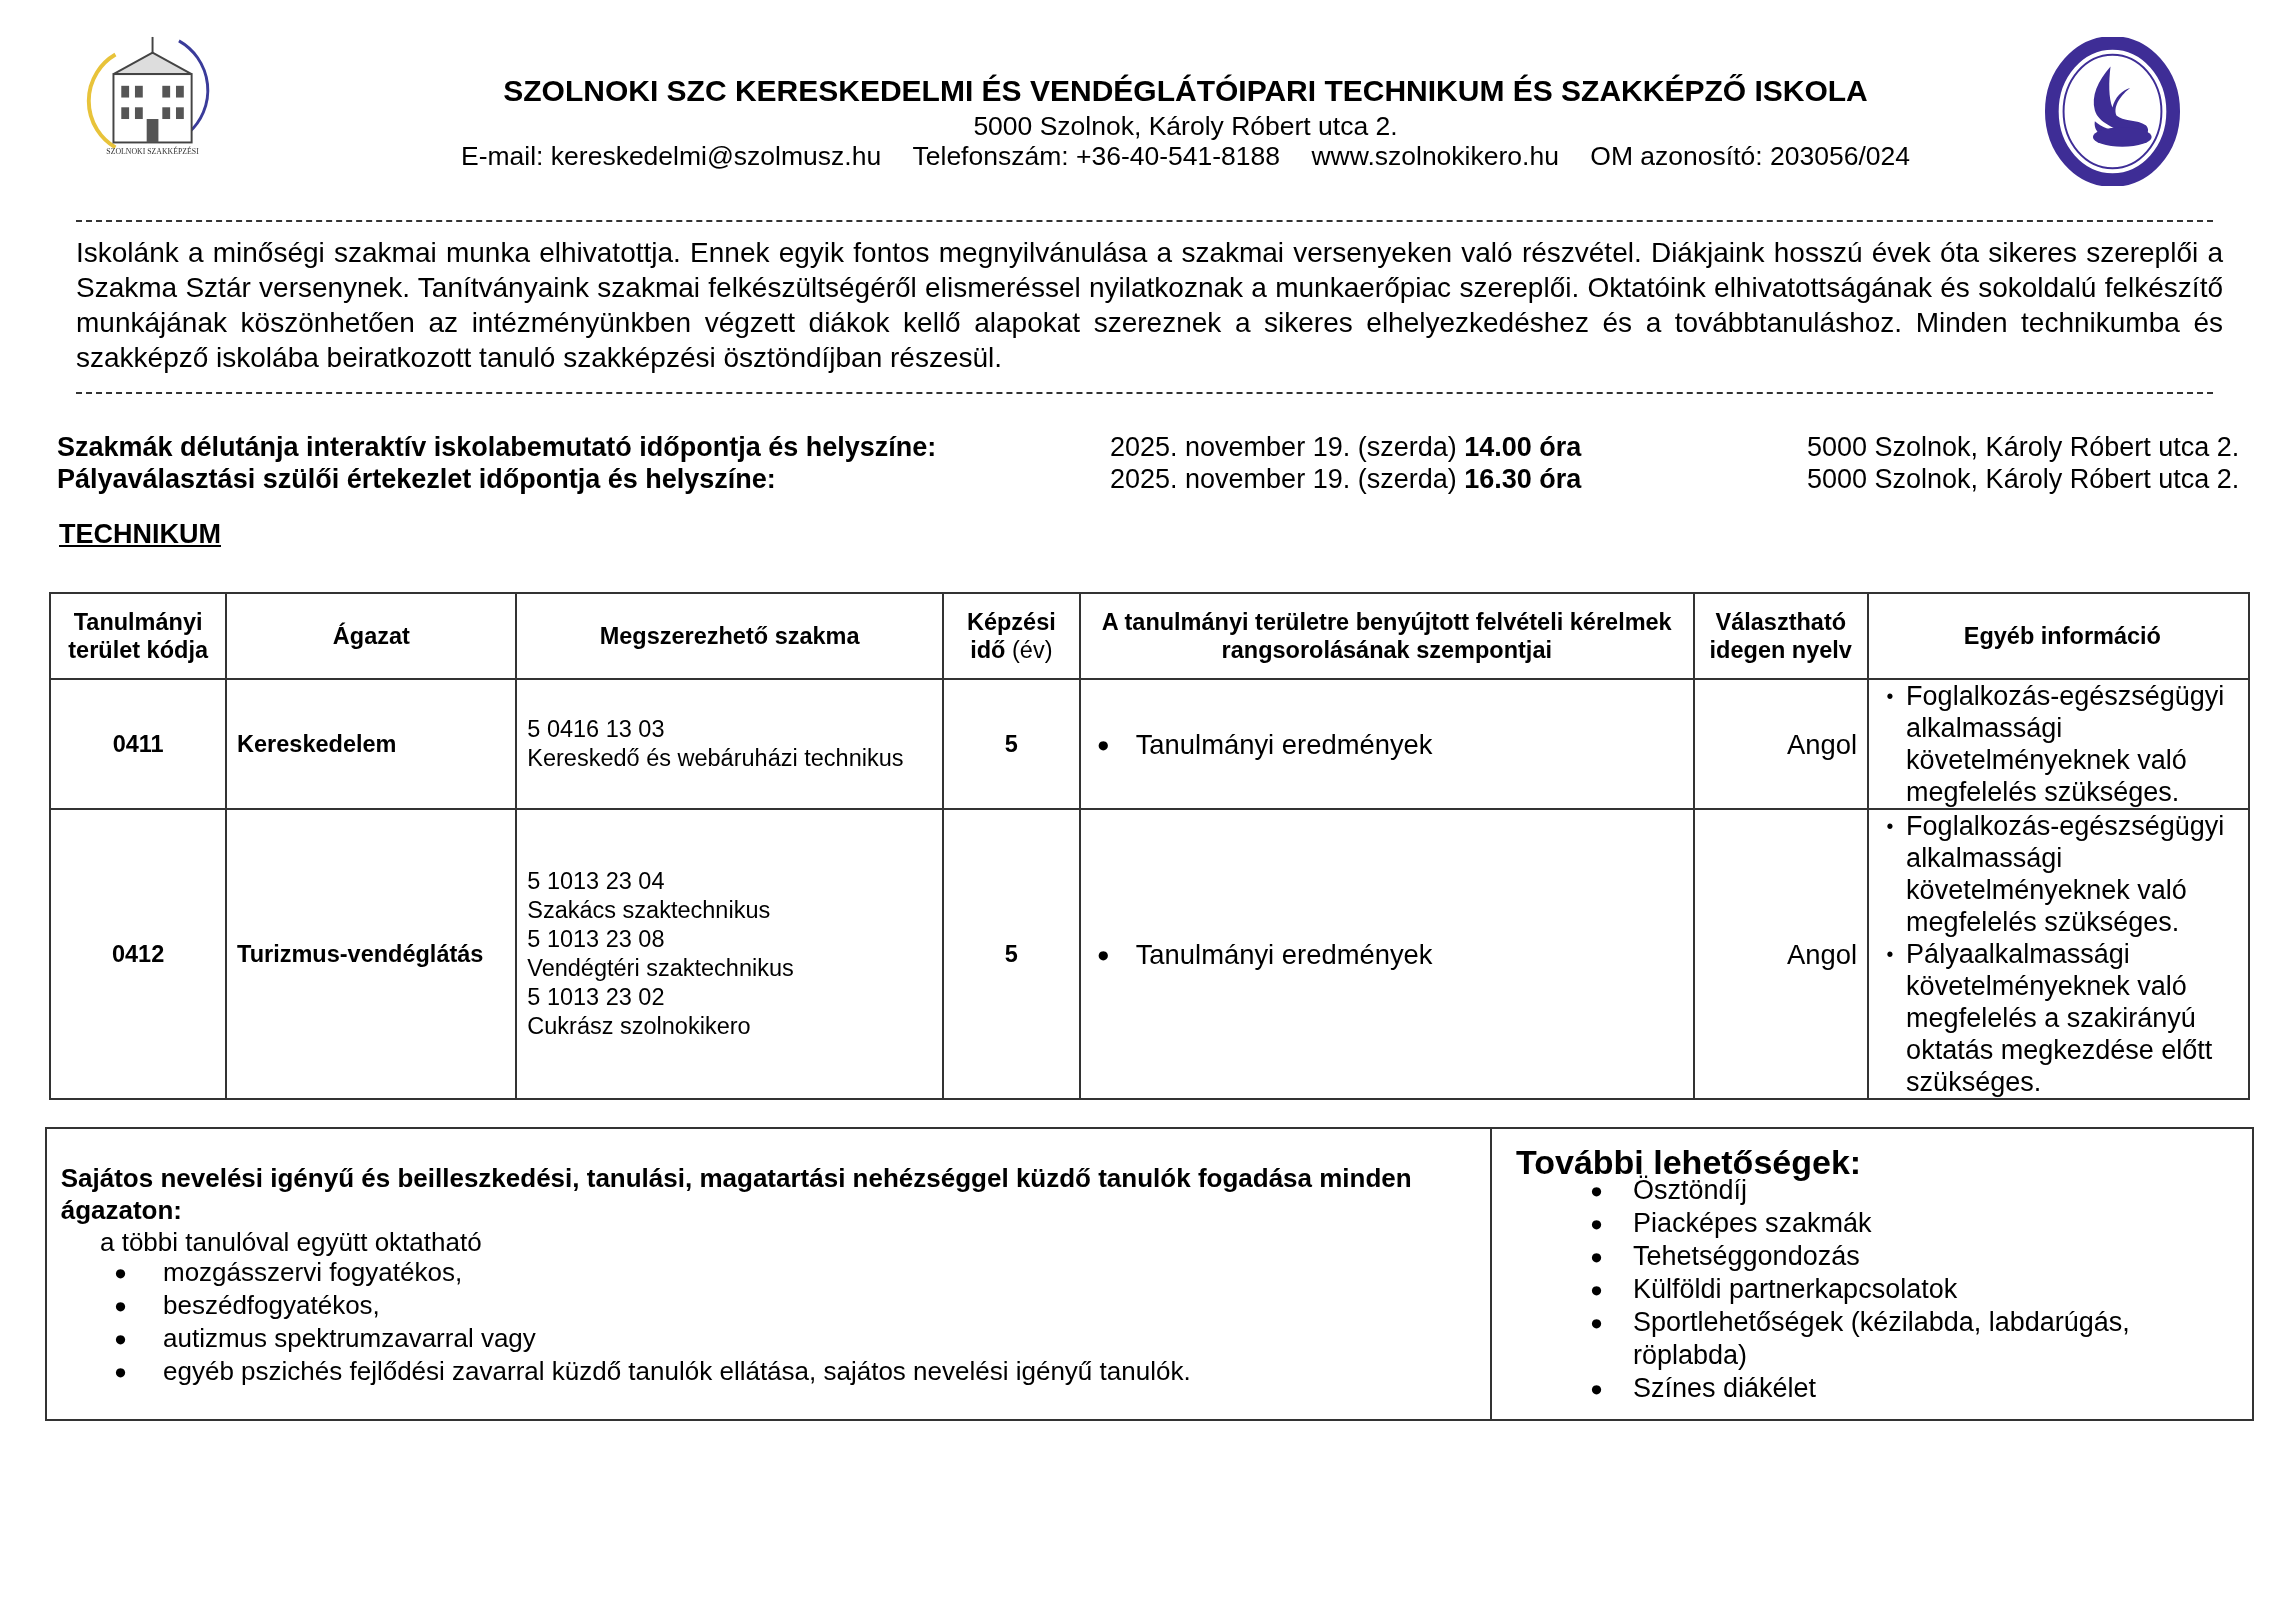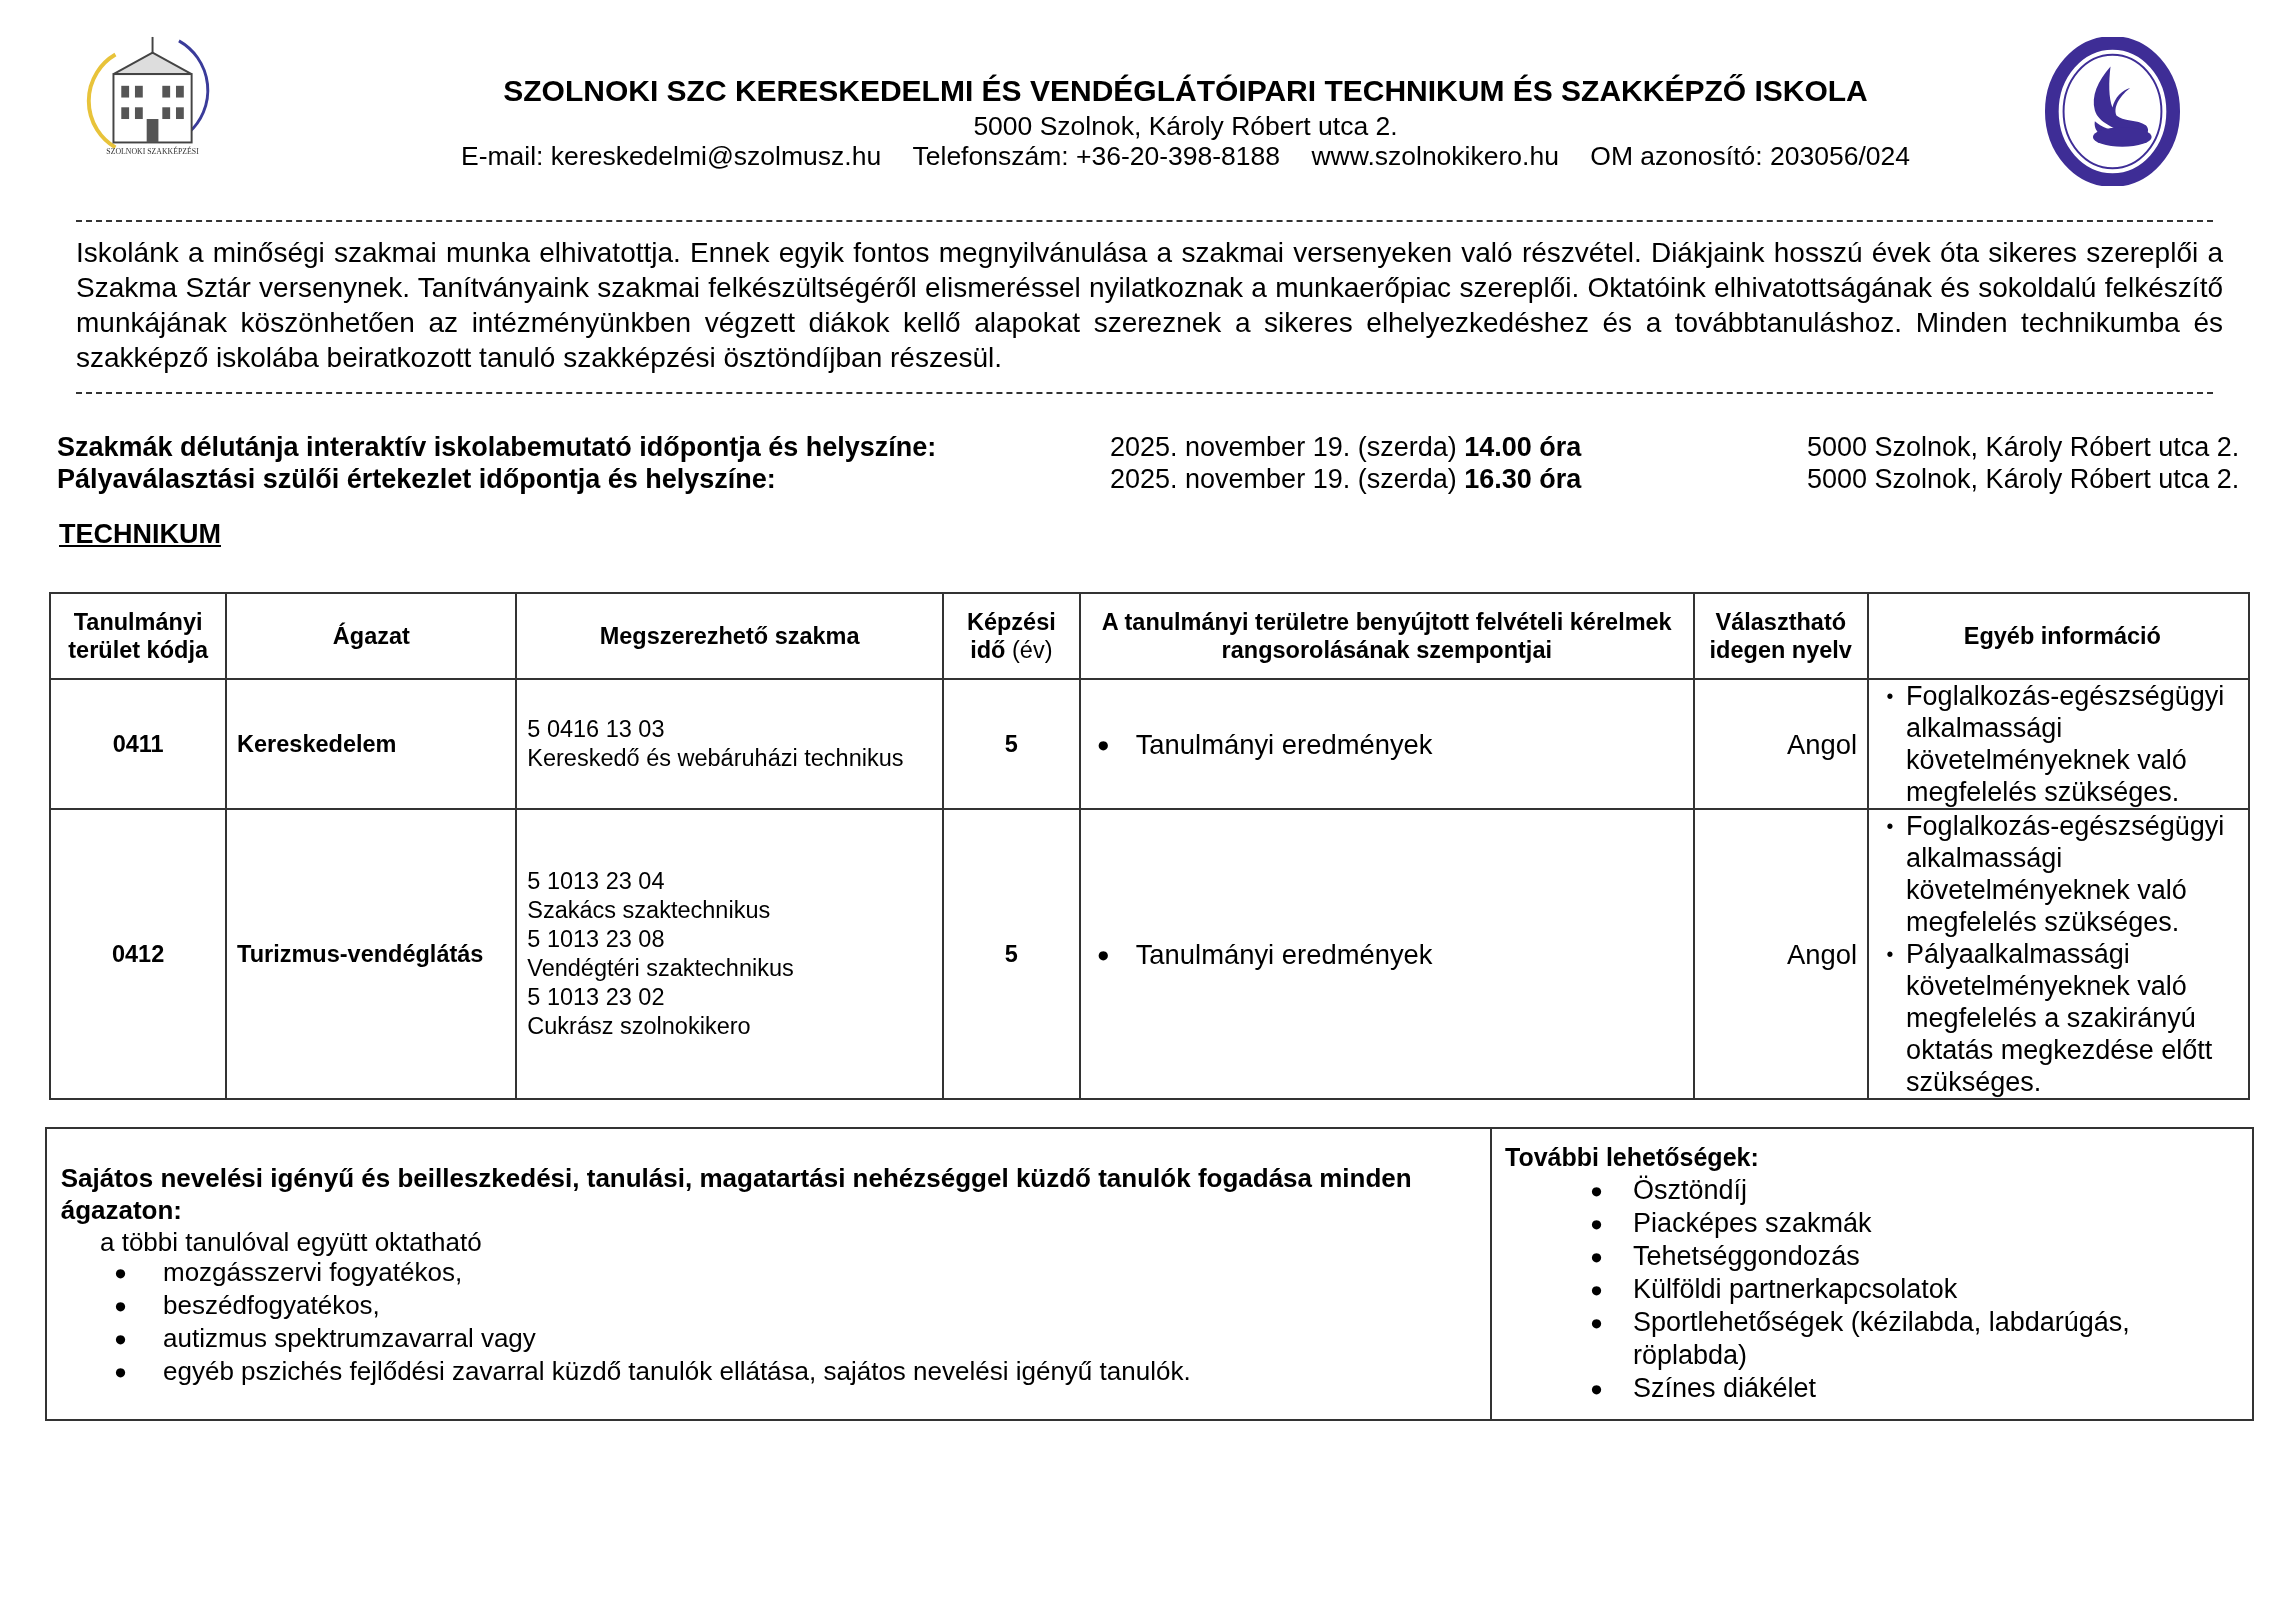--- a/index.html
+++ b/index.html
@@ -94,7 +94,7 @@
 
 <div class="abs school-title">SZOLNOKI SZC KERESKEDELMI ÉS VENDÉGLÁTÓIPARI TECHNIKUM ÉS SZAKKÉPZŐ ISKOLA</div>
 <div class="abs address">5000 Szolnok, Károly Róbert utca 2.</div>
-<div class="abs contact"><span>E-mail: kereskedelmi@szolmusz.hu</span><span>Telefonszám: +36-20-398-8188</span><span>www.szolnokikero.hu</span><span>OM azonosító: 203056/024</span></div>
+<div class="abs contact"><span>E-mail: kereskedelmi@szolmusz.hu</span><span>Telefonszám: +36-40-541-8188</span><span>www.szolnokikero.hu</span><span>OM azonosító: 203056/024</span></div>
 
 <div class="abs logo-right">
   <svg width="137" height="149" viewBox="0 0 140 152">

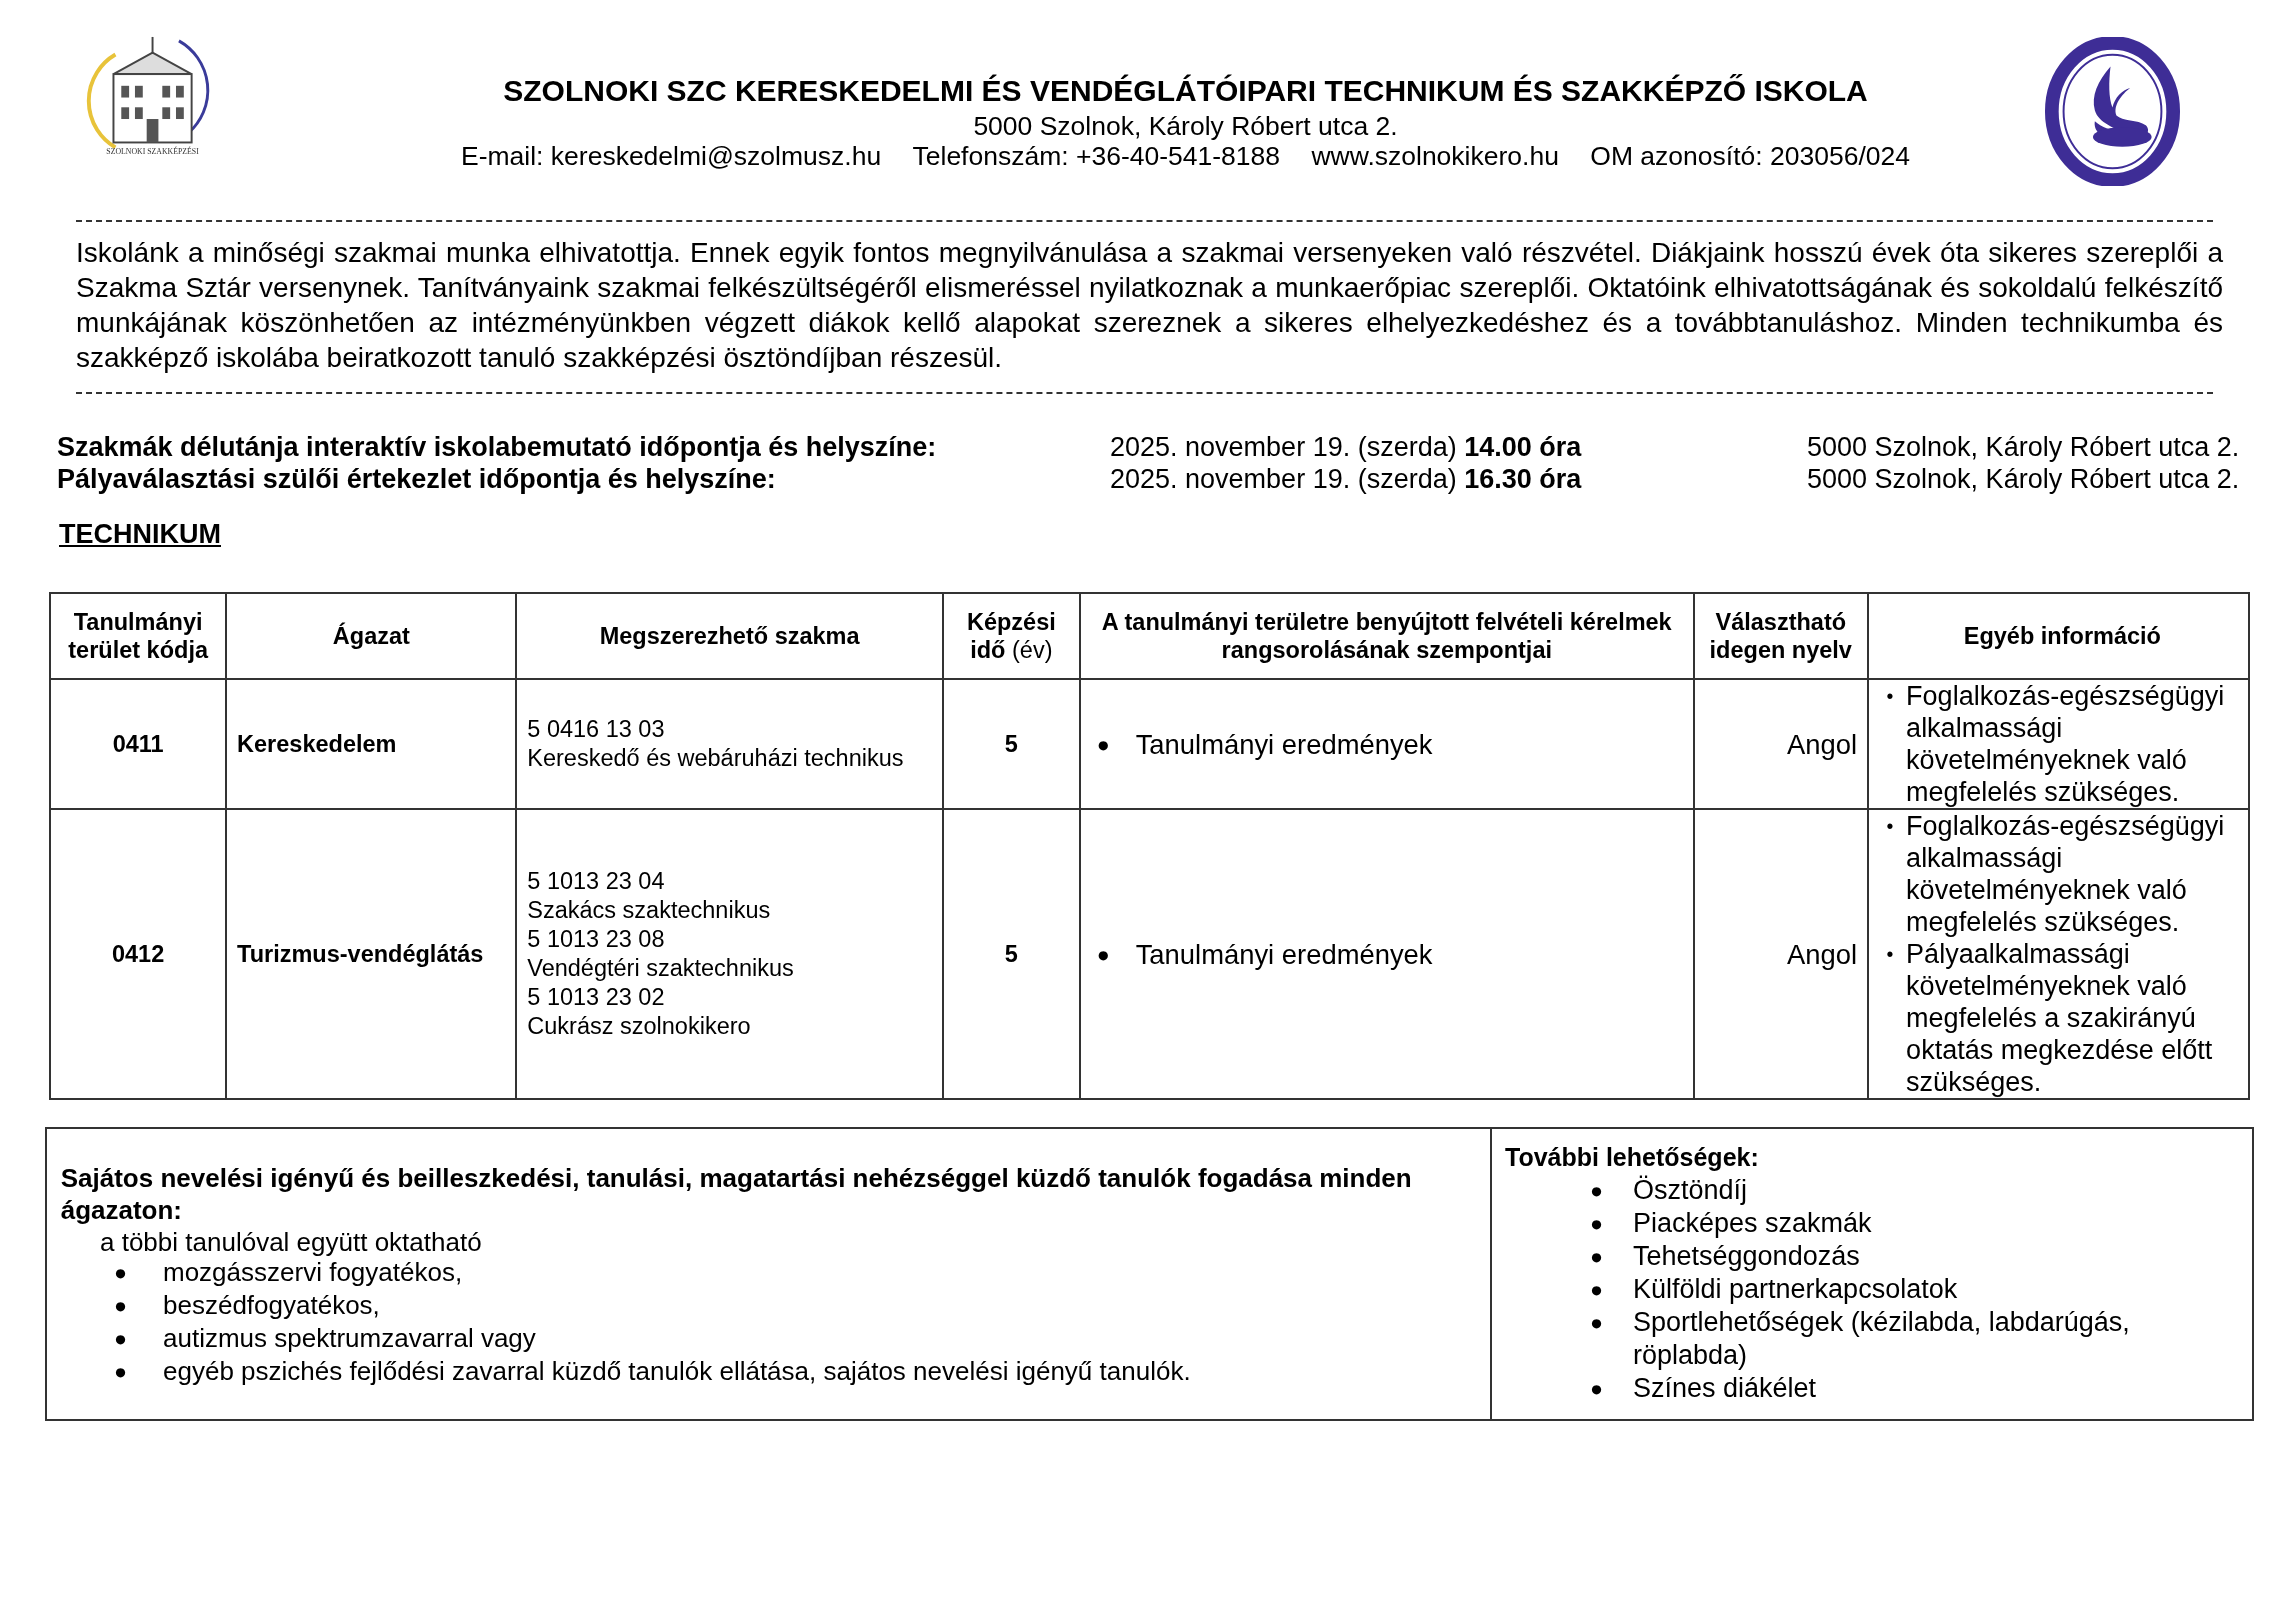--- a/index.html
+++ b/index.html
@@ -62,7 +62,7 @@
   .bl-list { position:absolute; left:67px; top:127px; font-size:26px; line-height:33px; margin:0; padding:0; list-style:none; }
   .bl-list li { display:flex; }
   .bl-list .b { width:49px; font-size:21.6px; }
-  .br-title { position:absolute; left:13px; top:13.7px; font-size:25px; font-weight:bold; }
+  .br-title { position:absolute; left:24px; top:13.7px; font-size:34px; font-weight:bold; }
   .br-list { position:absolute; left:98px; top:45px; font-size:27px; line-height:33px; margin:0; padding:0; list-style:none; width:549px; }
   .br-list li { display:flex; }
   .br-list .b { width:43px; flex:none; font-size:21.6px; }

